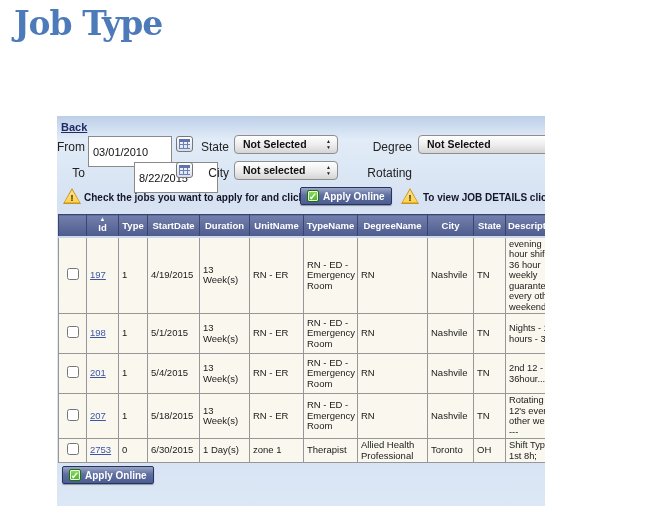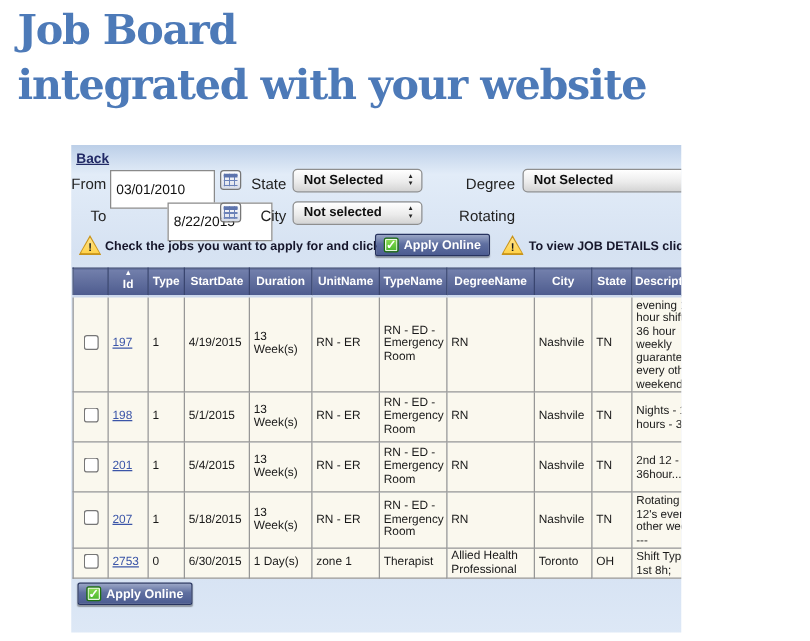--- a/index.html
+++ b/index.html
@@ -81,7 +81,7 @@
 <div class="stage">
 
   <div class="title">
-    <div>Job Board</div>
+    <div>Job Type</div>
     <div>integrated with your website</div>
   </div>
 

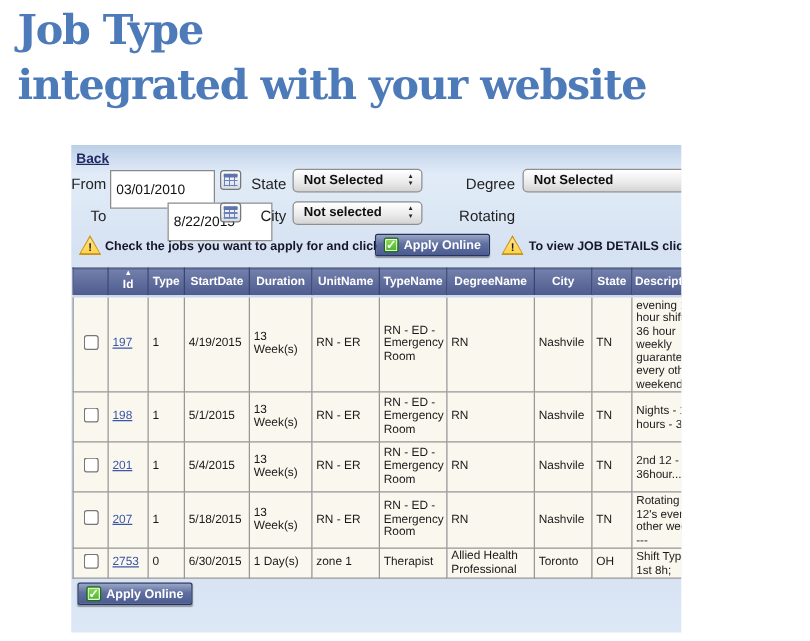--- a/index.html
+++ b/index.html
@@ -82,7 +82,6 @@
 
   <div class="title">
     <div>Job Type</div>
-    <div>integrated with your website</div>
   </div>
 
   <div class="panel">

